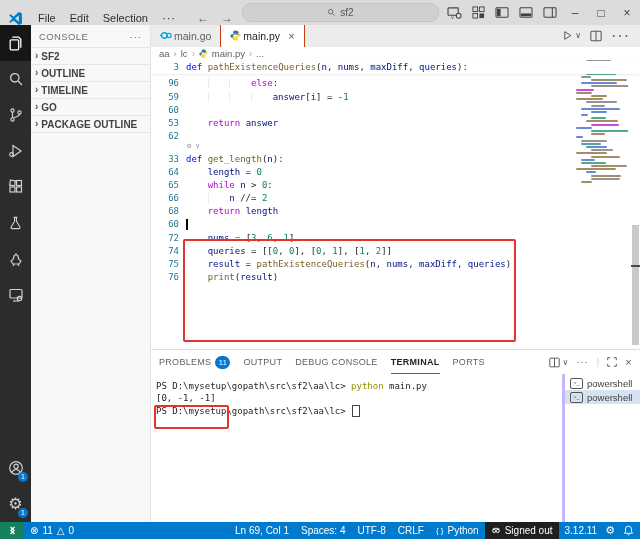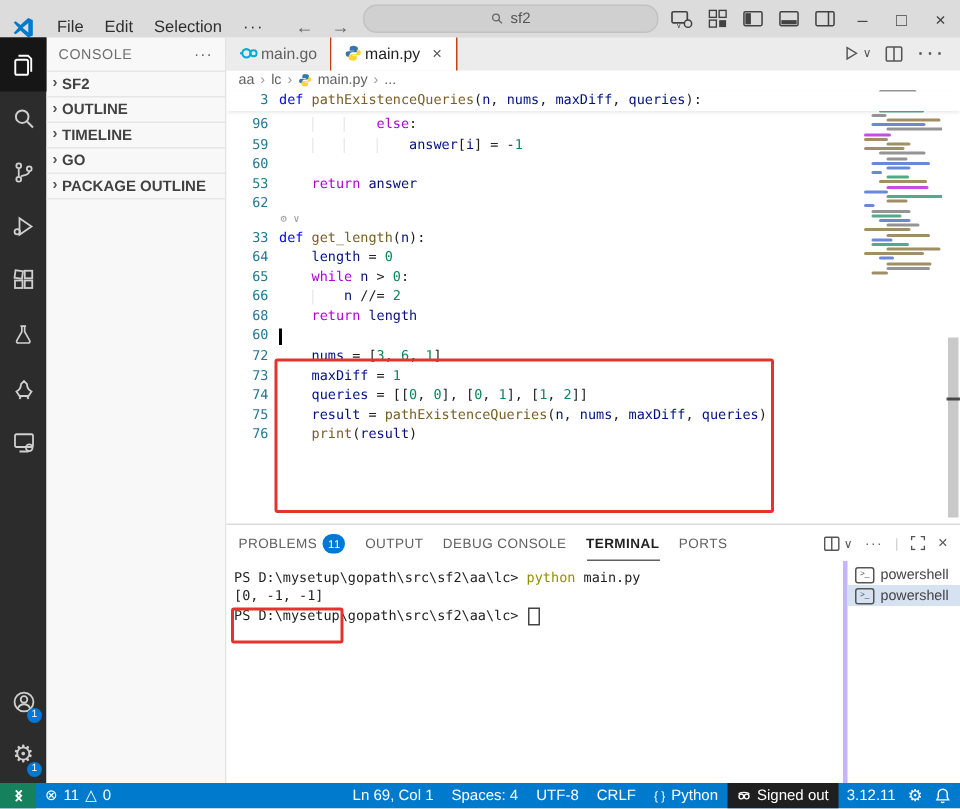--- a/index.html
+++ b/index.html
@@ -336,7 +336,6 @@
             <div class="crow"><span class="lnum">68</span><span class="ltext">    <span class="tk-ct">return</span><span class="tk-pl"> </span><span class="tk-vr">length</span></span></div>
             <div class="crow"><span class="lnum">60</span><span class="ltext"><span class="cursor-caret"></span></span></div>
             <div class="crow"><span class="lnum">72</span><span class="ltext">    <span class="tk-vr">nums</span><span class="tk-pl"> = [</span><span class="tk-nm">3</span><span class="tk-pl">, </span><span class="tk-nm">6</span><span class="tk-pl">, </span><span class="tk-nm">1</span><span class="tk-pl">]</span></span></div>
-            <div class="crow"><span class="lnum">73</span><span class="ltext">    <span class="tk-vr">maxDiff</span><span class="tk-pl"> = </span><span class="tk-nm">1</span></span></div>
             <div class="crow"><span class="lnum">74</span><span class="ltext">    <span class="tk-vr">queries</span><span class="tk-pl"> = [[</span><span class="tk-nm">0</span><span class="tk-pl">, </span><span class="tk-nm">0</span><span class="tk-pl">], [</span><span class="tk-nm">0</span><span class="tk-pl">, </span><span class="tk-nm">1</span><span class="tk-pl">], [</span><span class="tk-nm">1</span><span class="tk-pl">, </span><span class="tk-nm">2</span><span class="tk-pl">]]</span></span></div>
             <div class="crow"><span class="lnum">75</span><span class="ltext">    <span class="tk-vr">result</span><span class="tk-pl"> = </span><span class="tk-fn">pathExistenceQueries</span><span class="tk-pl">(</span><span class="tk-vr">n</span><span class="tk-pl">, </span><span class="tk-vr">nums</span><span class="tk-pl">, </span><span class="tk-vr">maxDiff</span><span class="tk-pl">, </span><span class="tk-vr">queries</span><span class="tk-pl">)</span></span></div>
             <div class="crow"><span class="lnum">76</span><span class="ltext">    <span class="tk-fn">print</span><span class="tk-pl">(</span><span class="tk-vr">result</span><span class="tk-pl">)</span></span></div>

